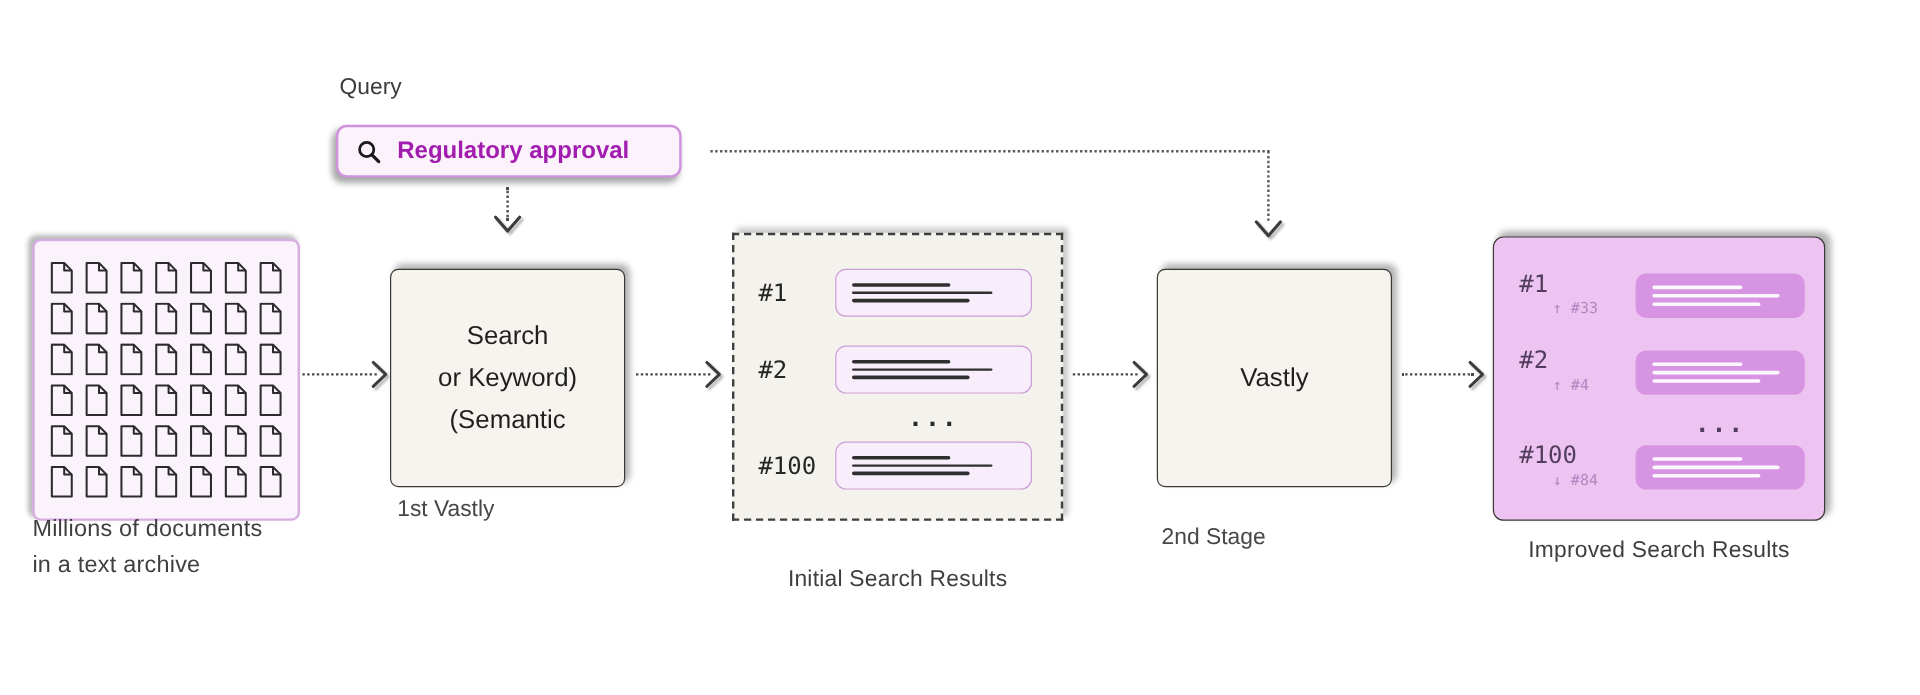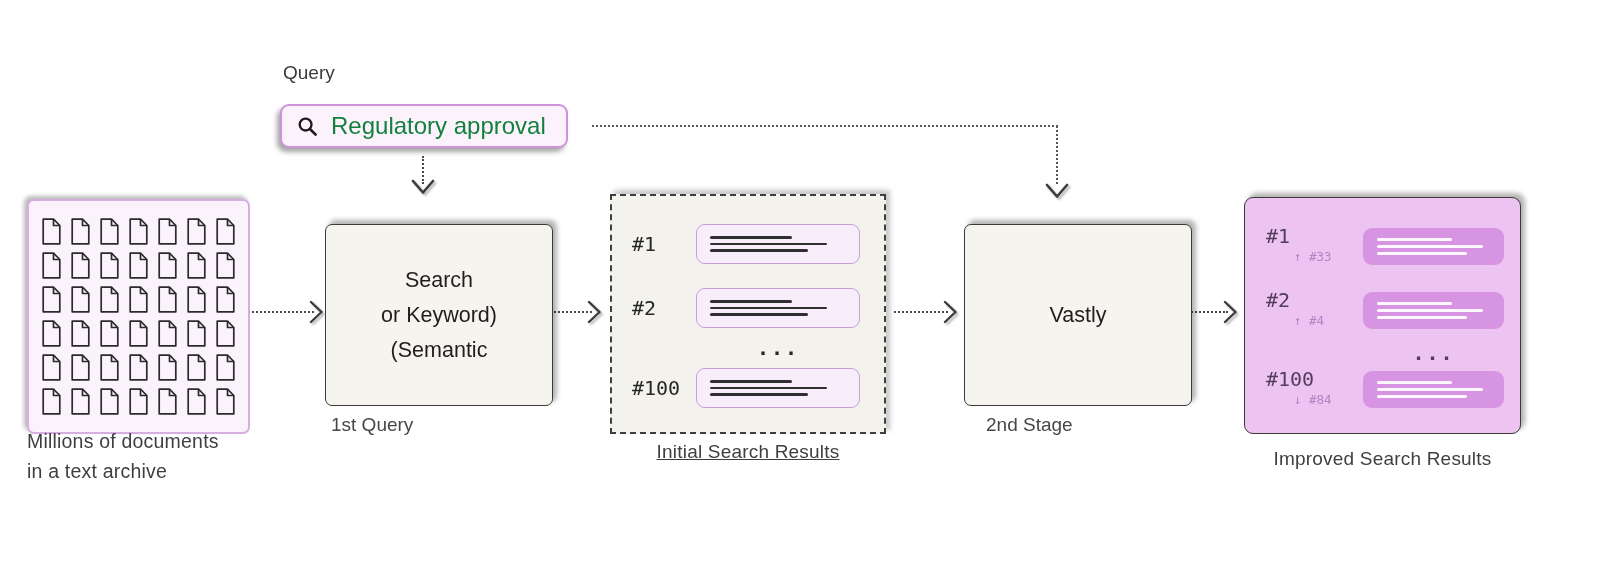--- a/index.html
+++ b/index.html
@@ -35,7 +35,7 @@
     box-shadow:-3px 4px 5px rgba(0,0,0,0.35);
     display:flex; align-items:center; padding-left:15px; gap:13px;
   }
-  .query-text{font-size:24px; color:#15803d;}
+  .query-text{font-size:20px; color:#a21caf;font-weight:bold;}
 
   
   .h-arrow{height:22px; display:flex; align-items:center;}

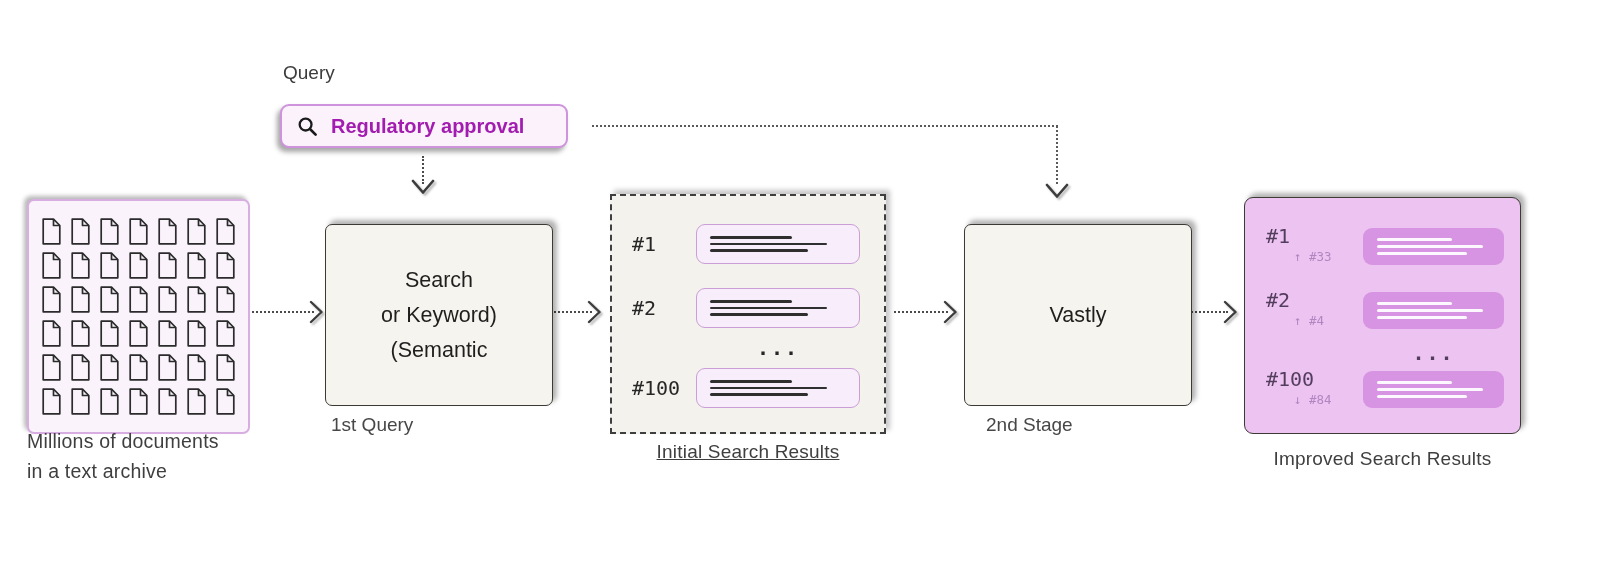--- a/index.html
+++ b/index.html
@@ -50,7 +50,7 @@
 
   
   .stage-box{
-    width:228px; height:182px; box-sizing:border-box;
+    width:196px; height:182px; box-sizing:border-box;
     background:#f6f4ef; border:1.6px solid #3d3a36; border-radius:7px;
     box-shadow:4px -4px 5px rgba(0,0,0,0.3);
     display:flex; align-items:center; justify-content:center; text-align:center;

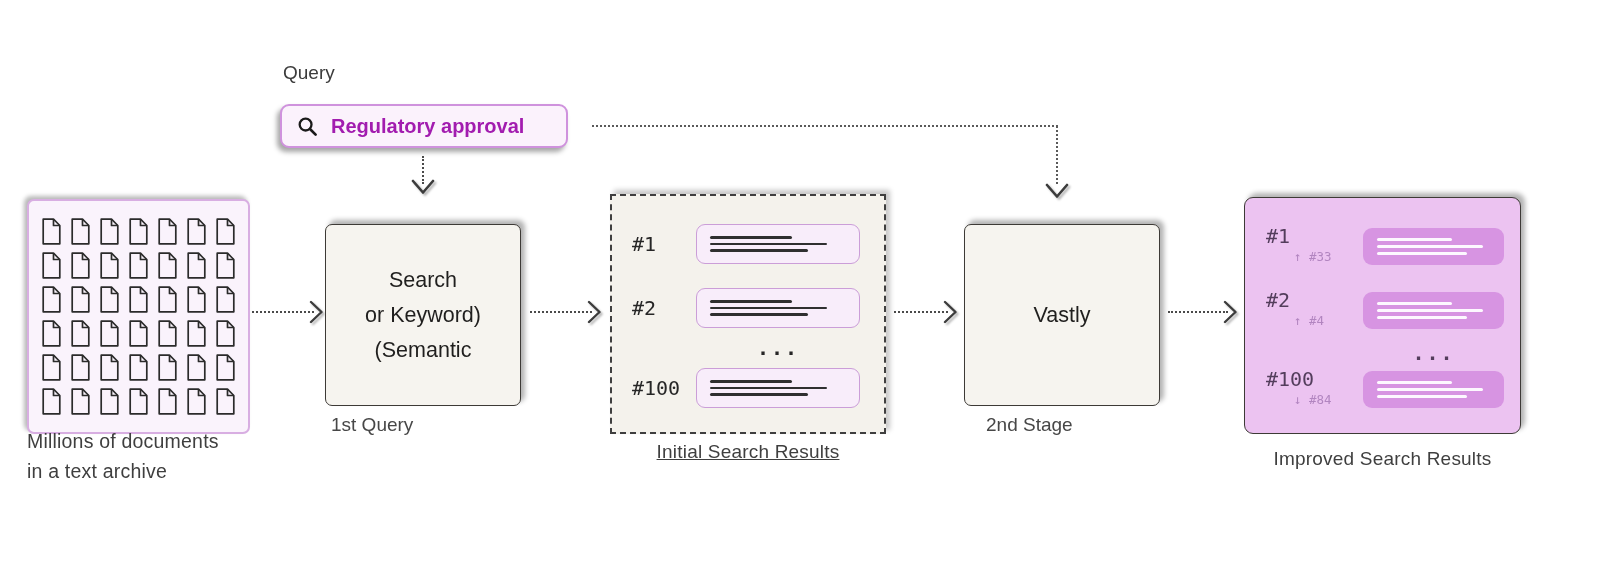--- a/index.html
+++ b/index.html
@@ -382,7 +382,7 @@
       <div>(Semantic</div>
     </div>
   </div>
-  <div class="abs stage-label stage1-label">1st Query</div>
+  <div class="abs stage-label stage1-label">1st Vastly</div>
 
   <div class="abs initial-box">
     <div class="ir-row" style="top:28px;">

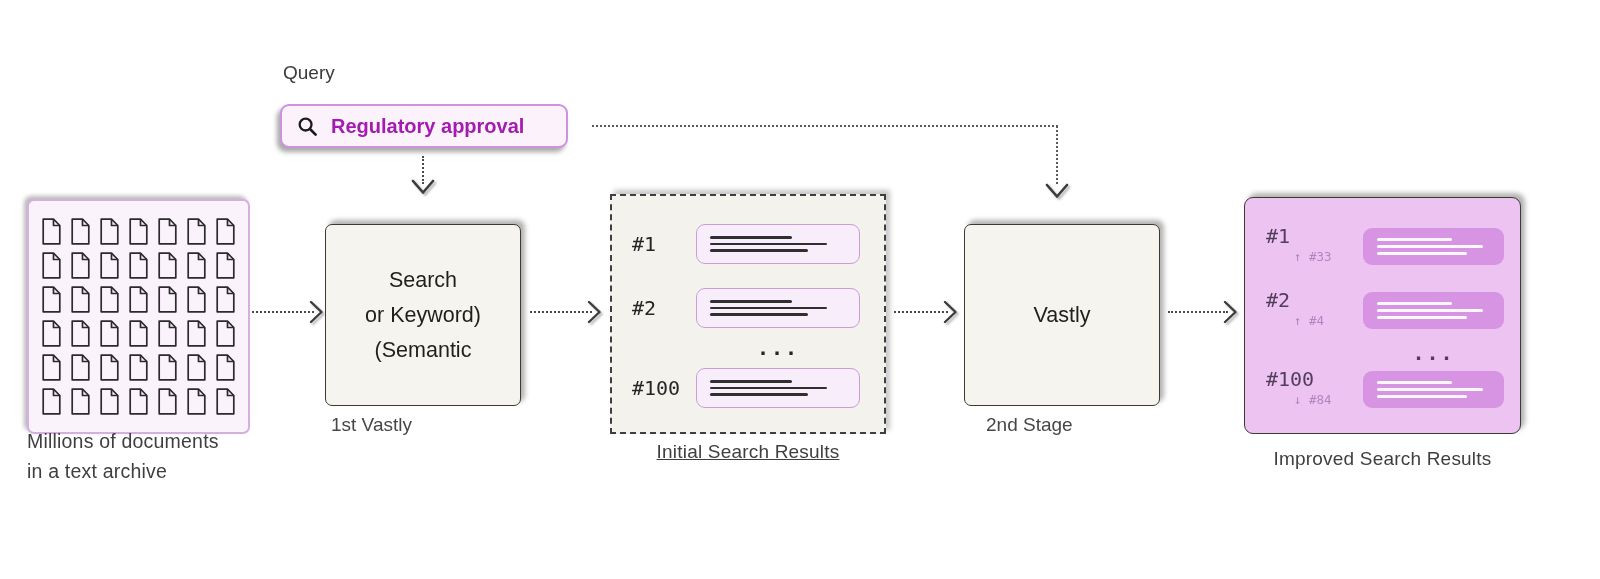--- a/index.html
+++ b/index.html
@@ -59,7 +59,7 @@
   .search-box{left:325px; top:224px;}
   .rerank-box{left:964px; top:224px;}
   .stage1-label{left:331px; top:414px;}
-  .stage2-label{left:968px; top:414px;margin-left:18px;}
+  .stage2-label{left:968px; top:437px;}
 
   
   .initial-box{

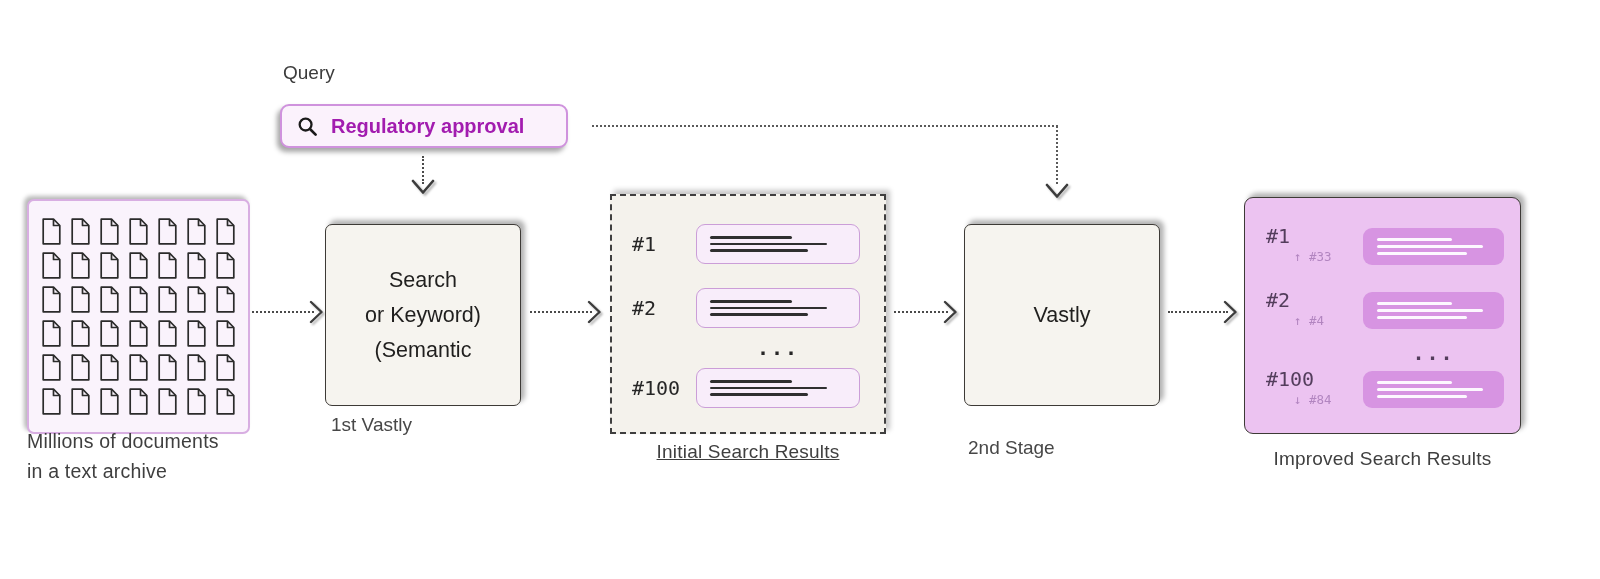--- a/index.html
+++ b/index.html
@@ -78,7 +78,7 @@
   .rline.l1{width:60%;} .rline.l2{width:86%;} .rline.l3{width:72%;}
   .dots-row{position:absolute; left:84px; right:24px; text-align:center;
     font-size:20px; font-weight:bold; letter-spacing:2px; color:#262626;}
-  .initial-caption{left:610px; top:441px; width:276px; text-align:center;text-decoration:underline;}
+  .initial-caption{left:610px; top:472px; width:276px; text-align:center;}
 
   
   .improved-box{

